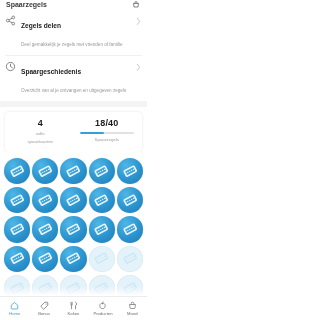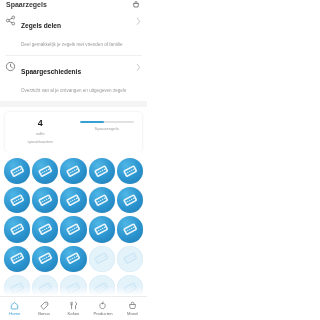--- a/index.html
+++ b/index.html
@@ -267,6 +267,7 @@
   </div>
 
   <div class="stat">
+    <div class="stat-value">18/40</div>
     <div class="progress-track">
       <div class="progress-fill" id="progress-fill" style="width: 45%;"></div>
     </div>

